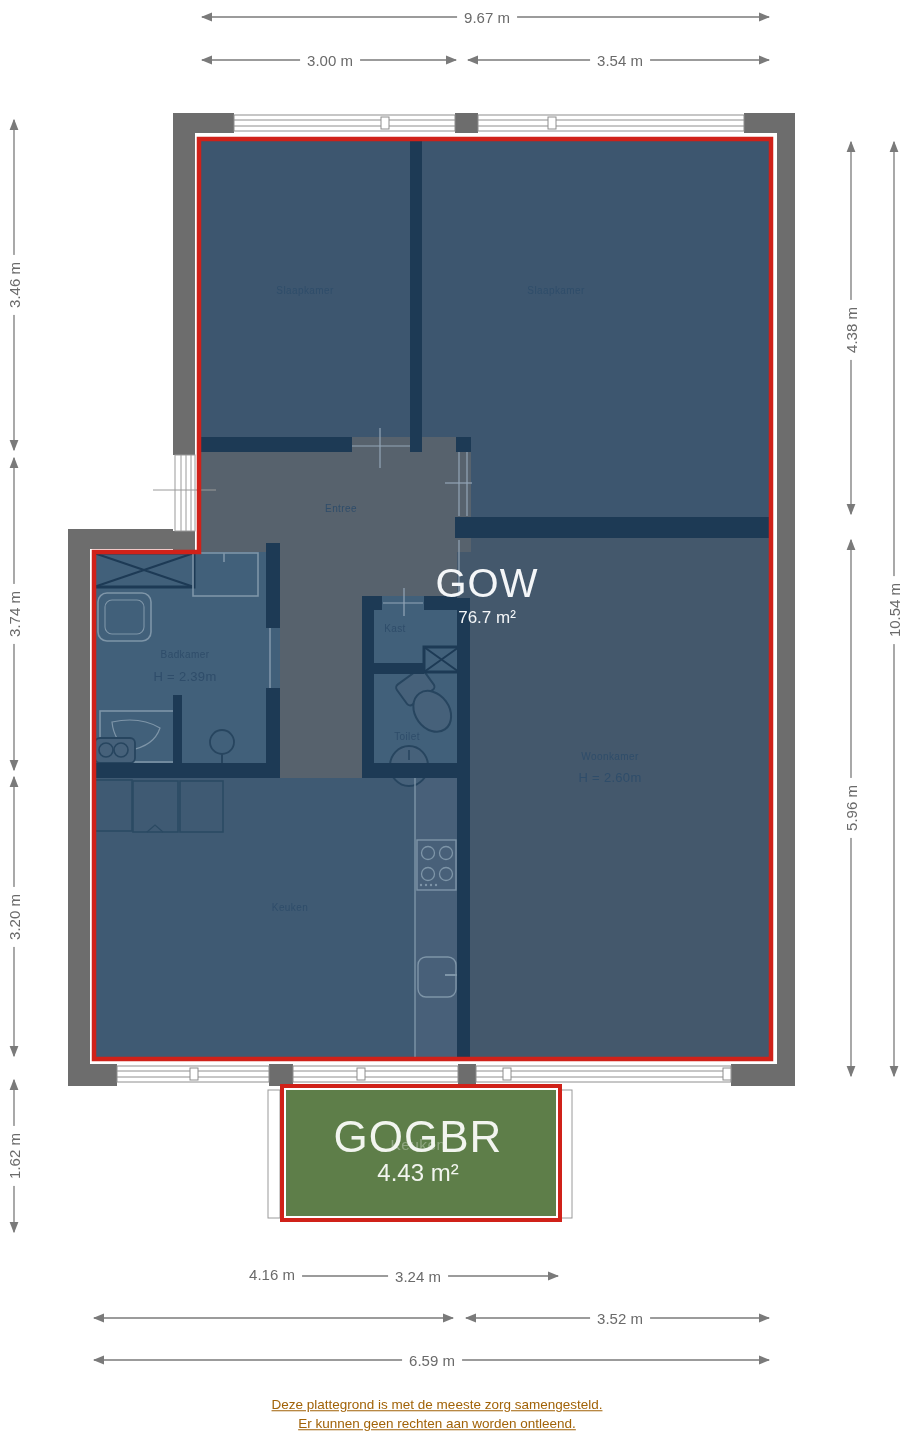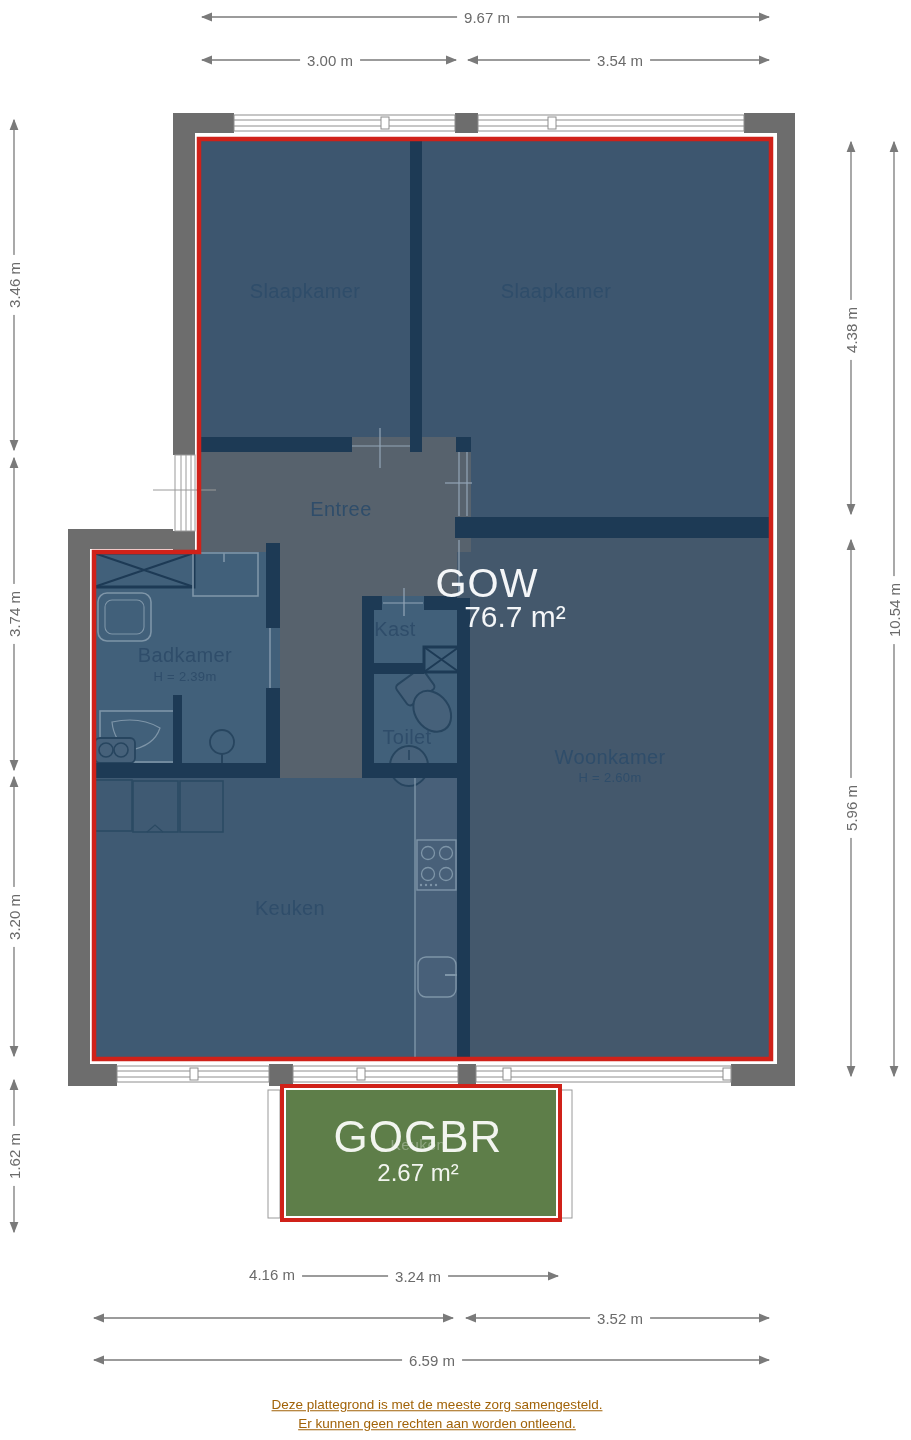--- a/index.html
+++ b/index.html
@@ -7,7 +7,7 @@
          font-family:"Liberation Sans", sans-serif;}
   #plan-svg{position:absolute;left:0;top:0;}
   .lbl{position:absolute;transform:translate(-50%,-50%);white-space:nowrap;line-height:1;}
-  .room{font-size:20px;color:#2f4d6a;letter-spacing:.4px;}
+  .room{font-size:10px;color:#2f4d6a;letter-spacing:.4px;}
   .room-h{font-size:13px;color:#2f4d6a;letter-spacing:.3px;}
   .dim{font-size:15px;color:#6a6a6a;background:#ffffff;padding:2px 7px;}
   .dim.rot{transform:translate(-50%,-50%) rotate(-90deg);}

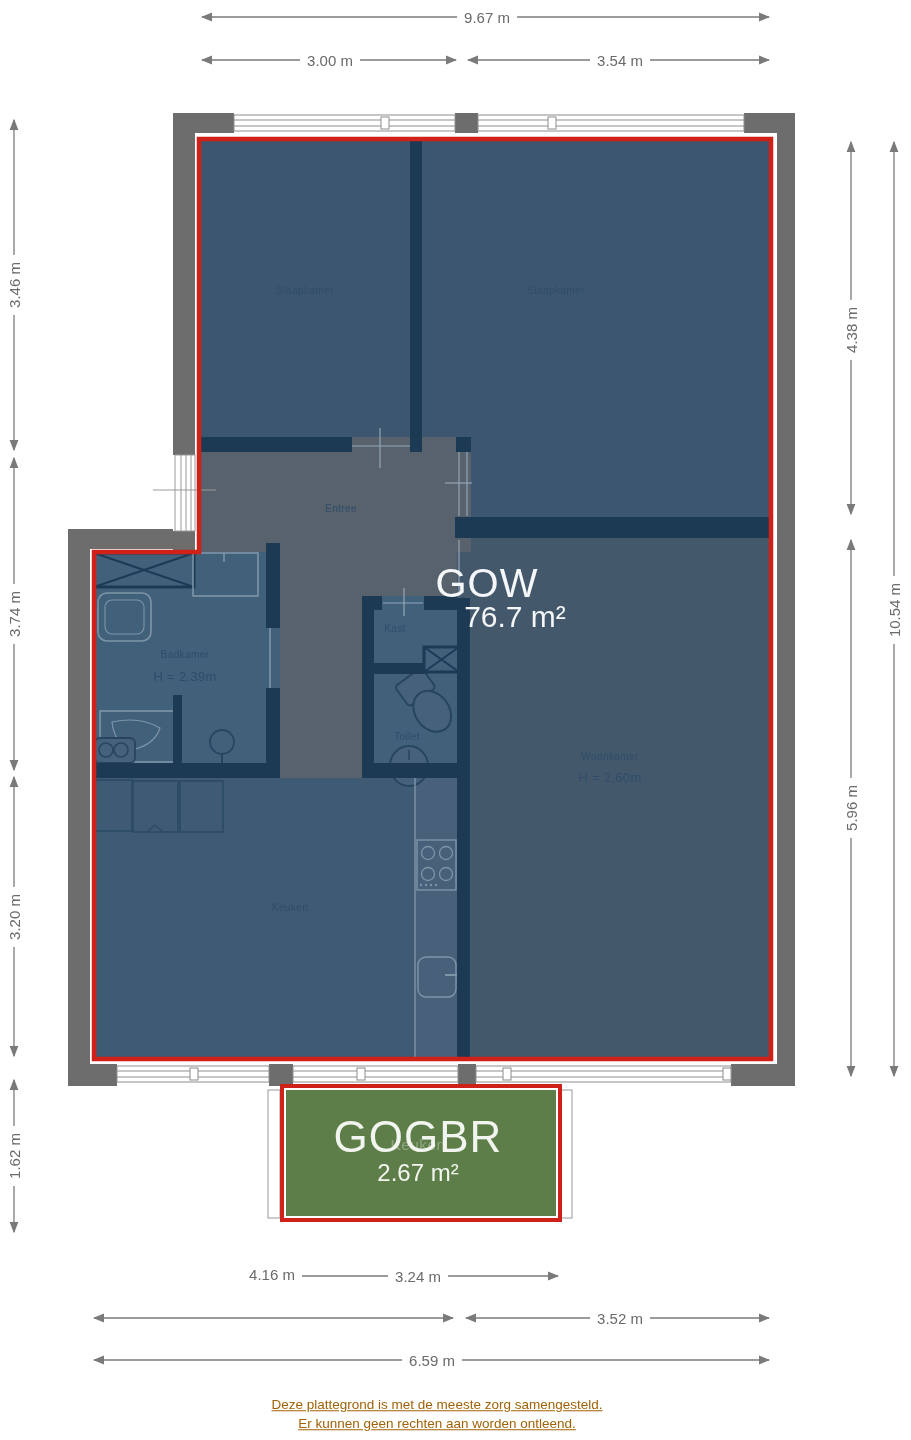--- a/index.html
+++ b/index.html
@@ -12,7 +12,7 @@
   .dim{font-size:15px;color:#6a6a6a;background:#ffffff;padding:2px 7px;}
   .dim.rot{transform:translate(-50%,-50%) rotate(-90deg);}
   .big{color:#f4f6f8;font-size:40px;letter-spacing:1px;text-align:center;}
-  .big-area{color:#f4f6f8;font-size:30px;margin-left:28px;}
+  .big-area{color:#f4f6f8;font-size:17px;}
   .bal-big{color:#f2f5ef;font-size:44px;letter-spacing:1px;}
   .bal-area{color:#f2f5ef;font-size:24px;}
   .faint{font-size:15.5px;color:rgba(255,255,255,0.30);letter-spacing:.4px;}

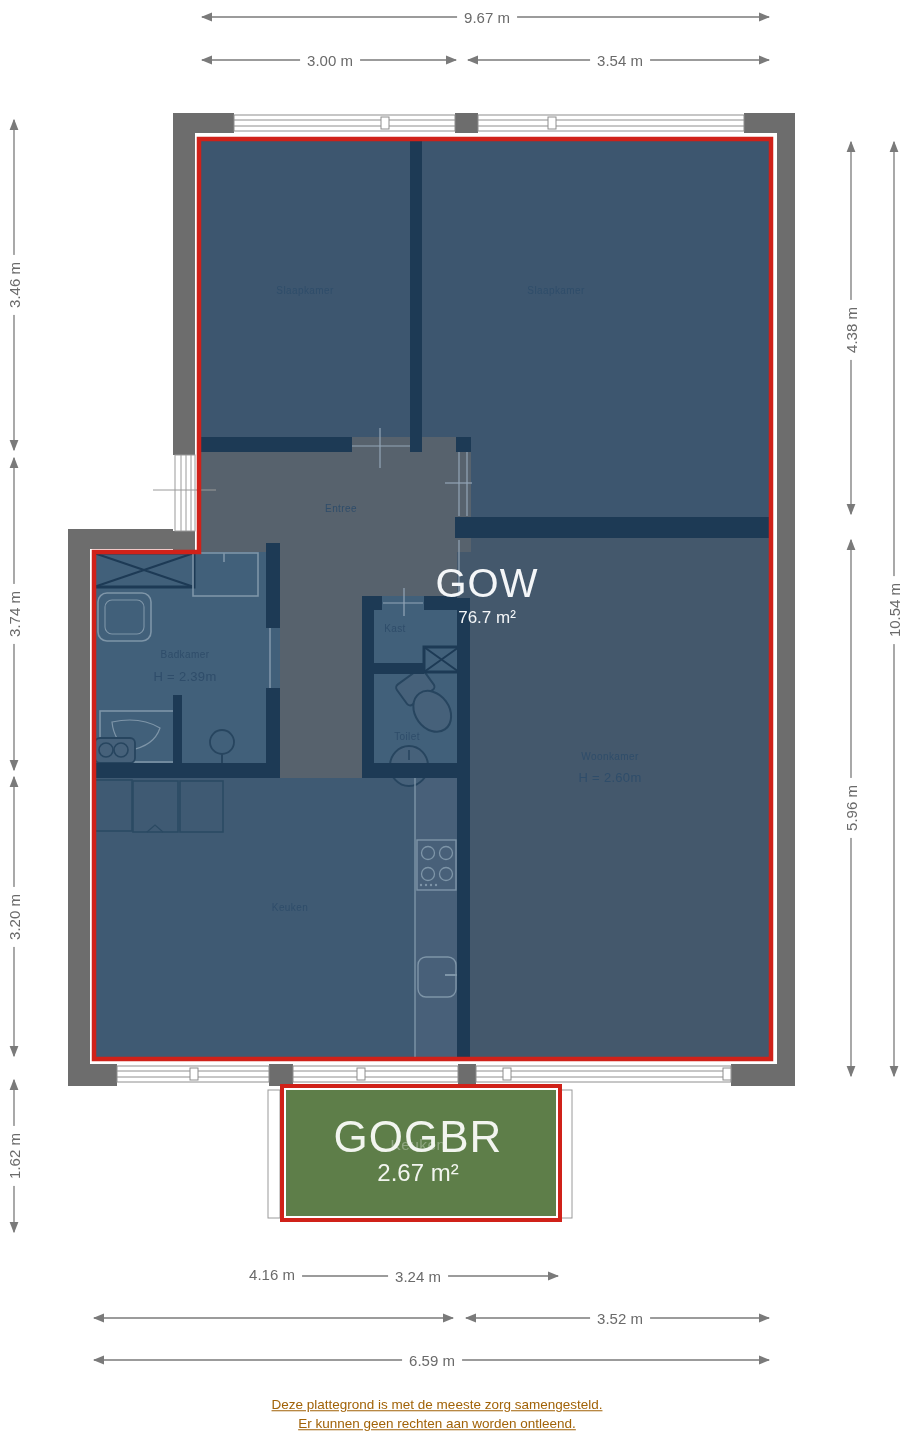--- a/index.html
+++ b/index.html
@@ -213,7 +213,7 @@
 
 <div class="lbl faint" style="left:418px;top:1145px">Keuken</div>
 <div class="lbl bal-big" style="left:418px;top:1137px">GOGBR</div>
-<div class="lbl bal-area" style="left:418px;top:1173px">2.67 m²</div>
+<div class="lbl bal-area" style="left:418px;top:1173px">4.43 m²</div>
 
 <div class="lbl dim" style="left:487px;top:17px">9.67 m</div>
 <div class="lbl dim" style="left:330px;top:60px">3.00 m</div>

